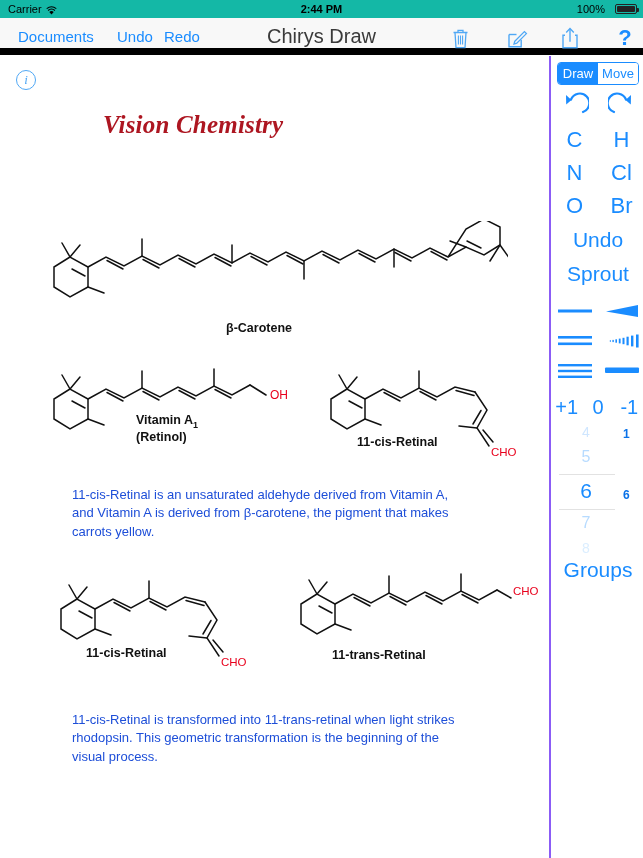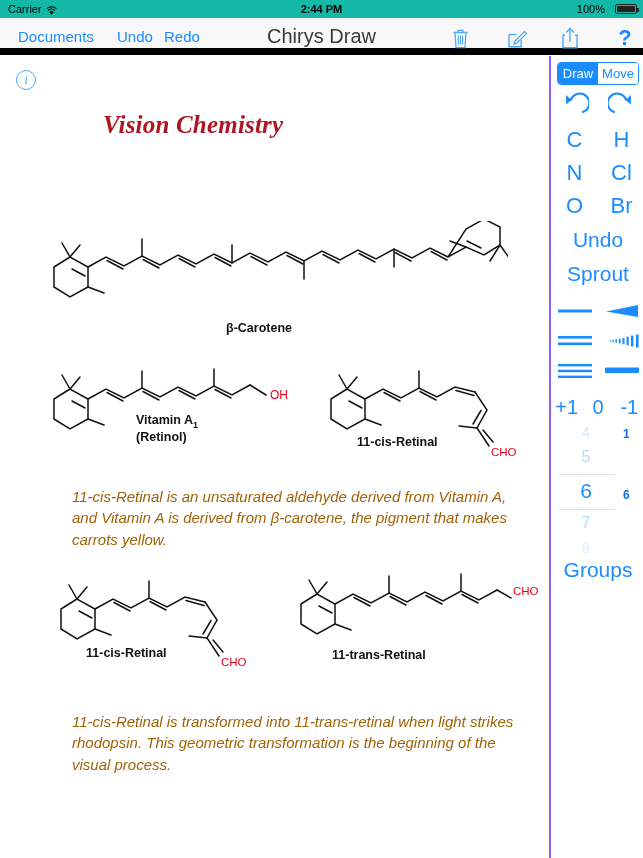--- a/index.html
+++ b/index.html
@@ -79,9 +79,8 @@
   }
   .lbl sub { font-size:9px; }
   .note {
-    position:absolute; color:#a16207; font-size:15px; line-height:1.42;
+    position:absolute; color:#1d4ed8; font-size:13px; line-height:1.42;
     white-space:pre-line;
-    font-style:italic;
   }
 
   

